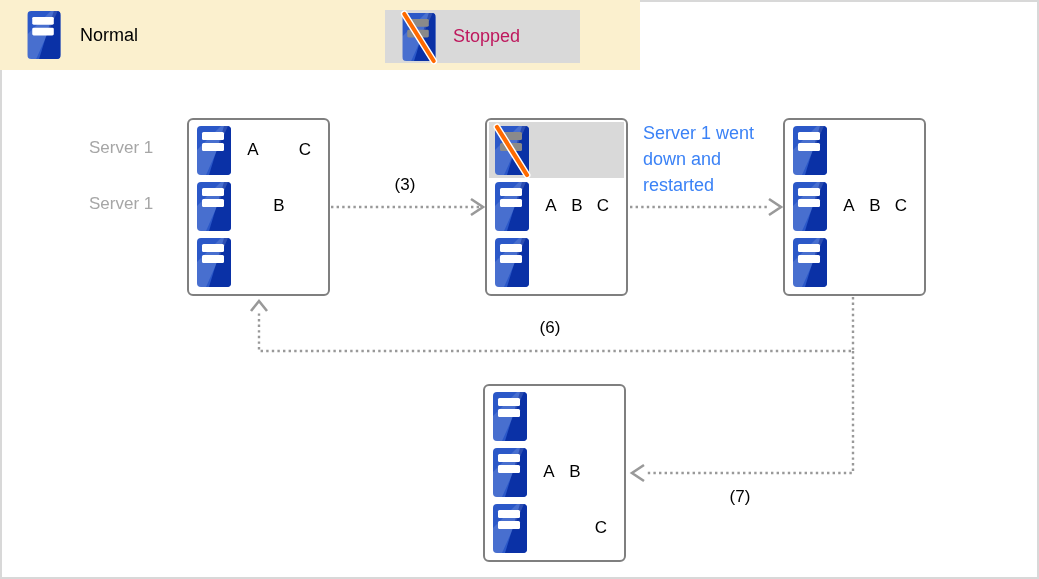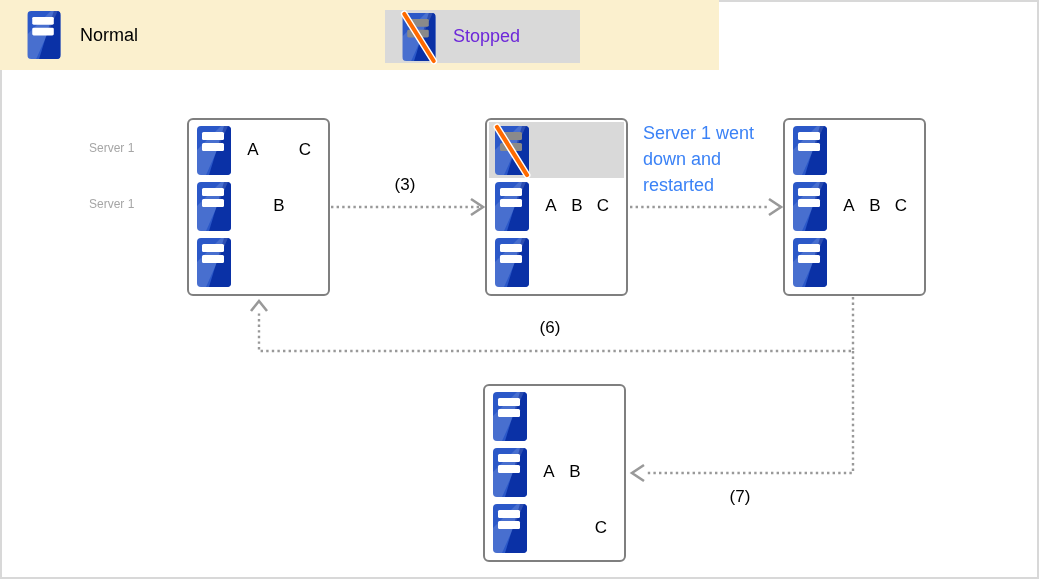--- a/index.html
+++ b/index.html
@@ -7,7 +7,7 @@
   .page-border{position:absolute;inset:0;border:2px solid #D8D8D8;pointer-events:none;z-index:0;}
 
   
-  .legend{position:absolute;left:0;top:0;width:719px;height:70px;z-index:2;
+  .legend{position:absolute;left:0;top:0;width:640px;height:70px;z-index:2;
           background:var(--legend-bg,#FBF0CE);display:flex;align-items:center;text-align:right;}
   .legend-normal-icon{margin-left:26px;line-height:0;}
   .legend-normal-label{margin-left:18px;font-size:18px;color:#000;}

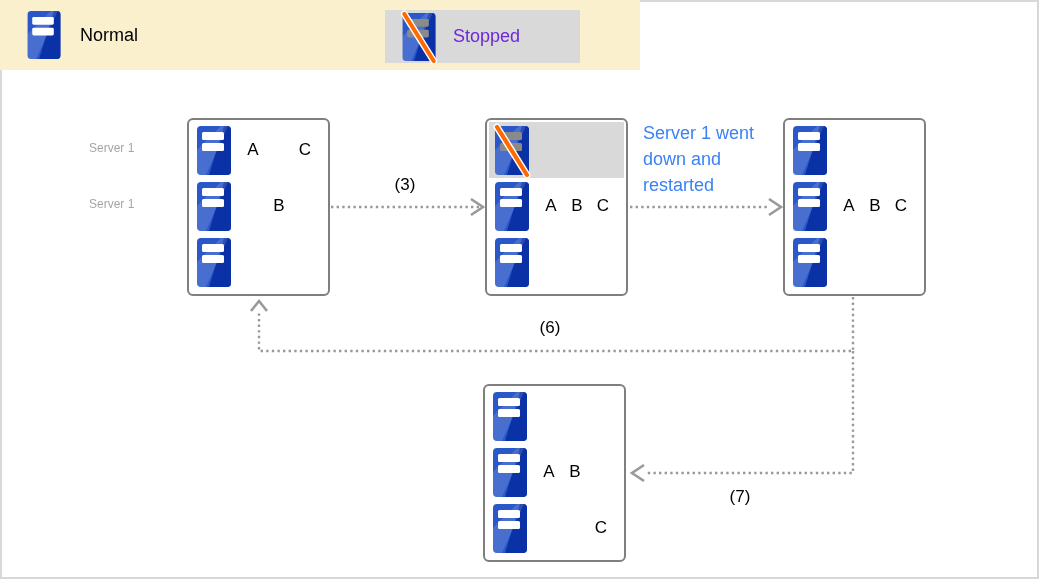--- a/index.html
+++ b/index.html
@@ -14,7 +14,7 @@
   .legend-chip{position:absolute;left:385px;top:10px;width:195px;height:53px;
                background:var(--stopped-bg,#D9D9D9);display:flex;align-items:center;}
   .legend-stopped-icon{margin-left:16px;line-height:0;}
-  .legend-stopped-label{margin-left:16px;font-size:18px;color:#6d28d9;}
+  .legend-stopped-label{margin-left:16px;font-size:18px;color:#be185d;}
 
   
   .cluster{position:absolute;width:143px;height:178px;background:#fff;

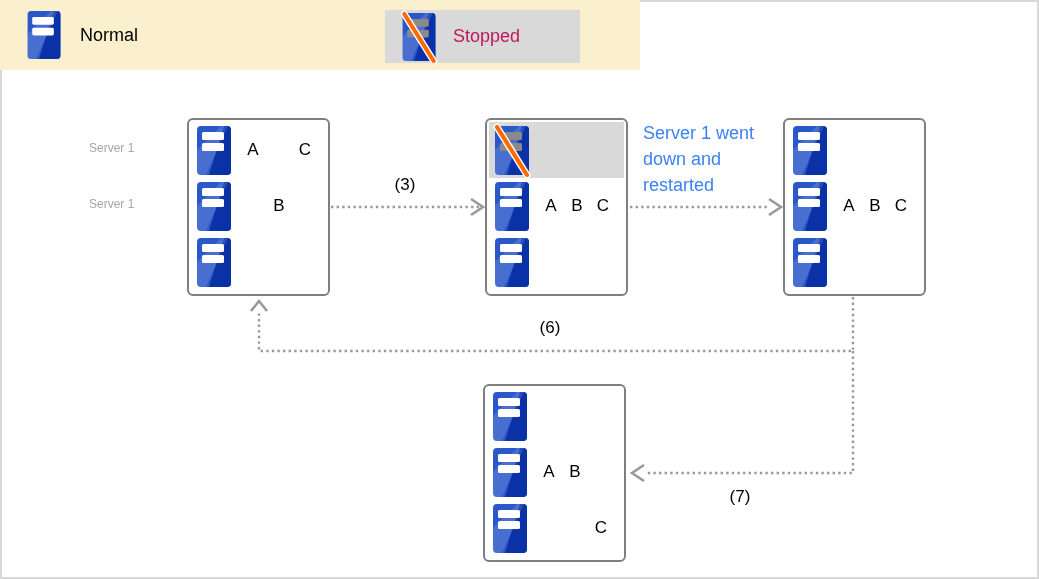--- a/index.html
+++ b/index.html
@@ -32,7 +32,7 @@
 
   
   .row-labels{position:absolute;left:89px;top:120px;z-index:2;}
-  .row-label{height:56px;display:flex;align-items:center;font-size:12px;
+  .row-label{height:56px;display:flex;align-items:center;font-size:17px;
              color:var(--label-gray,#A6A6A6);}
 
   

